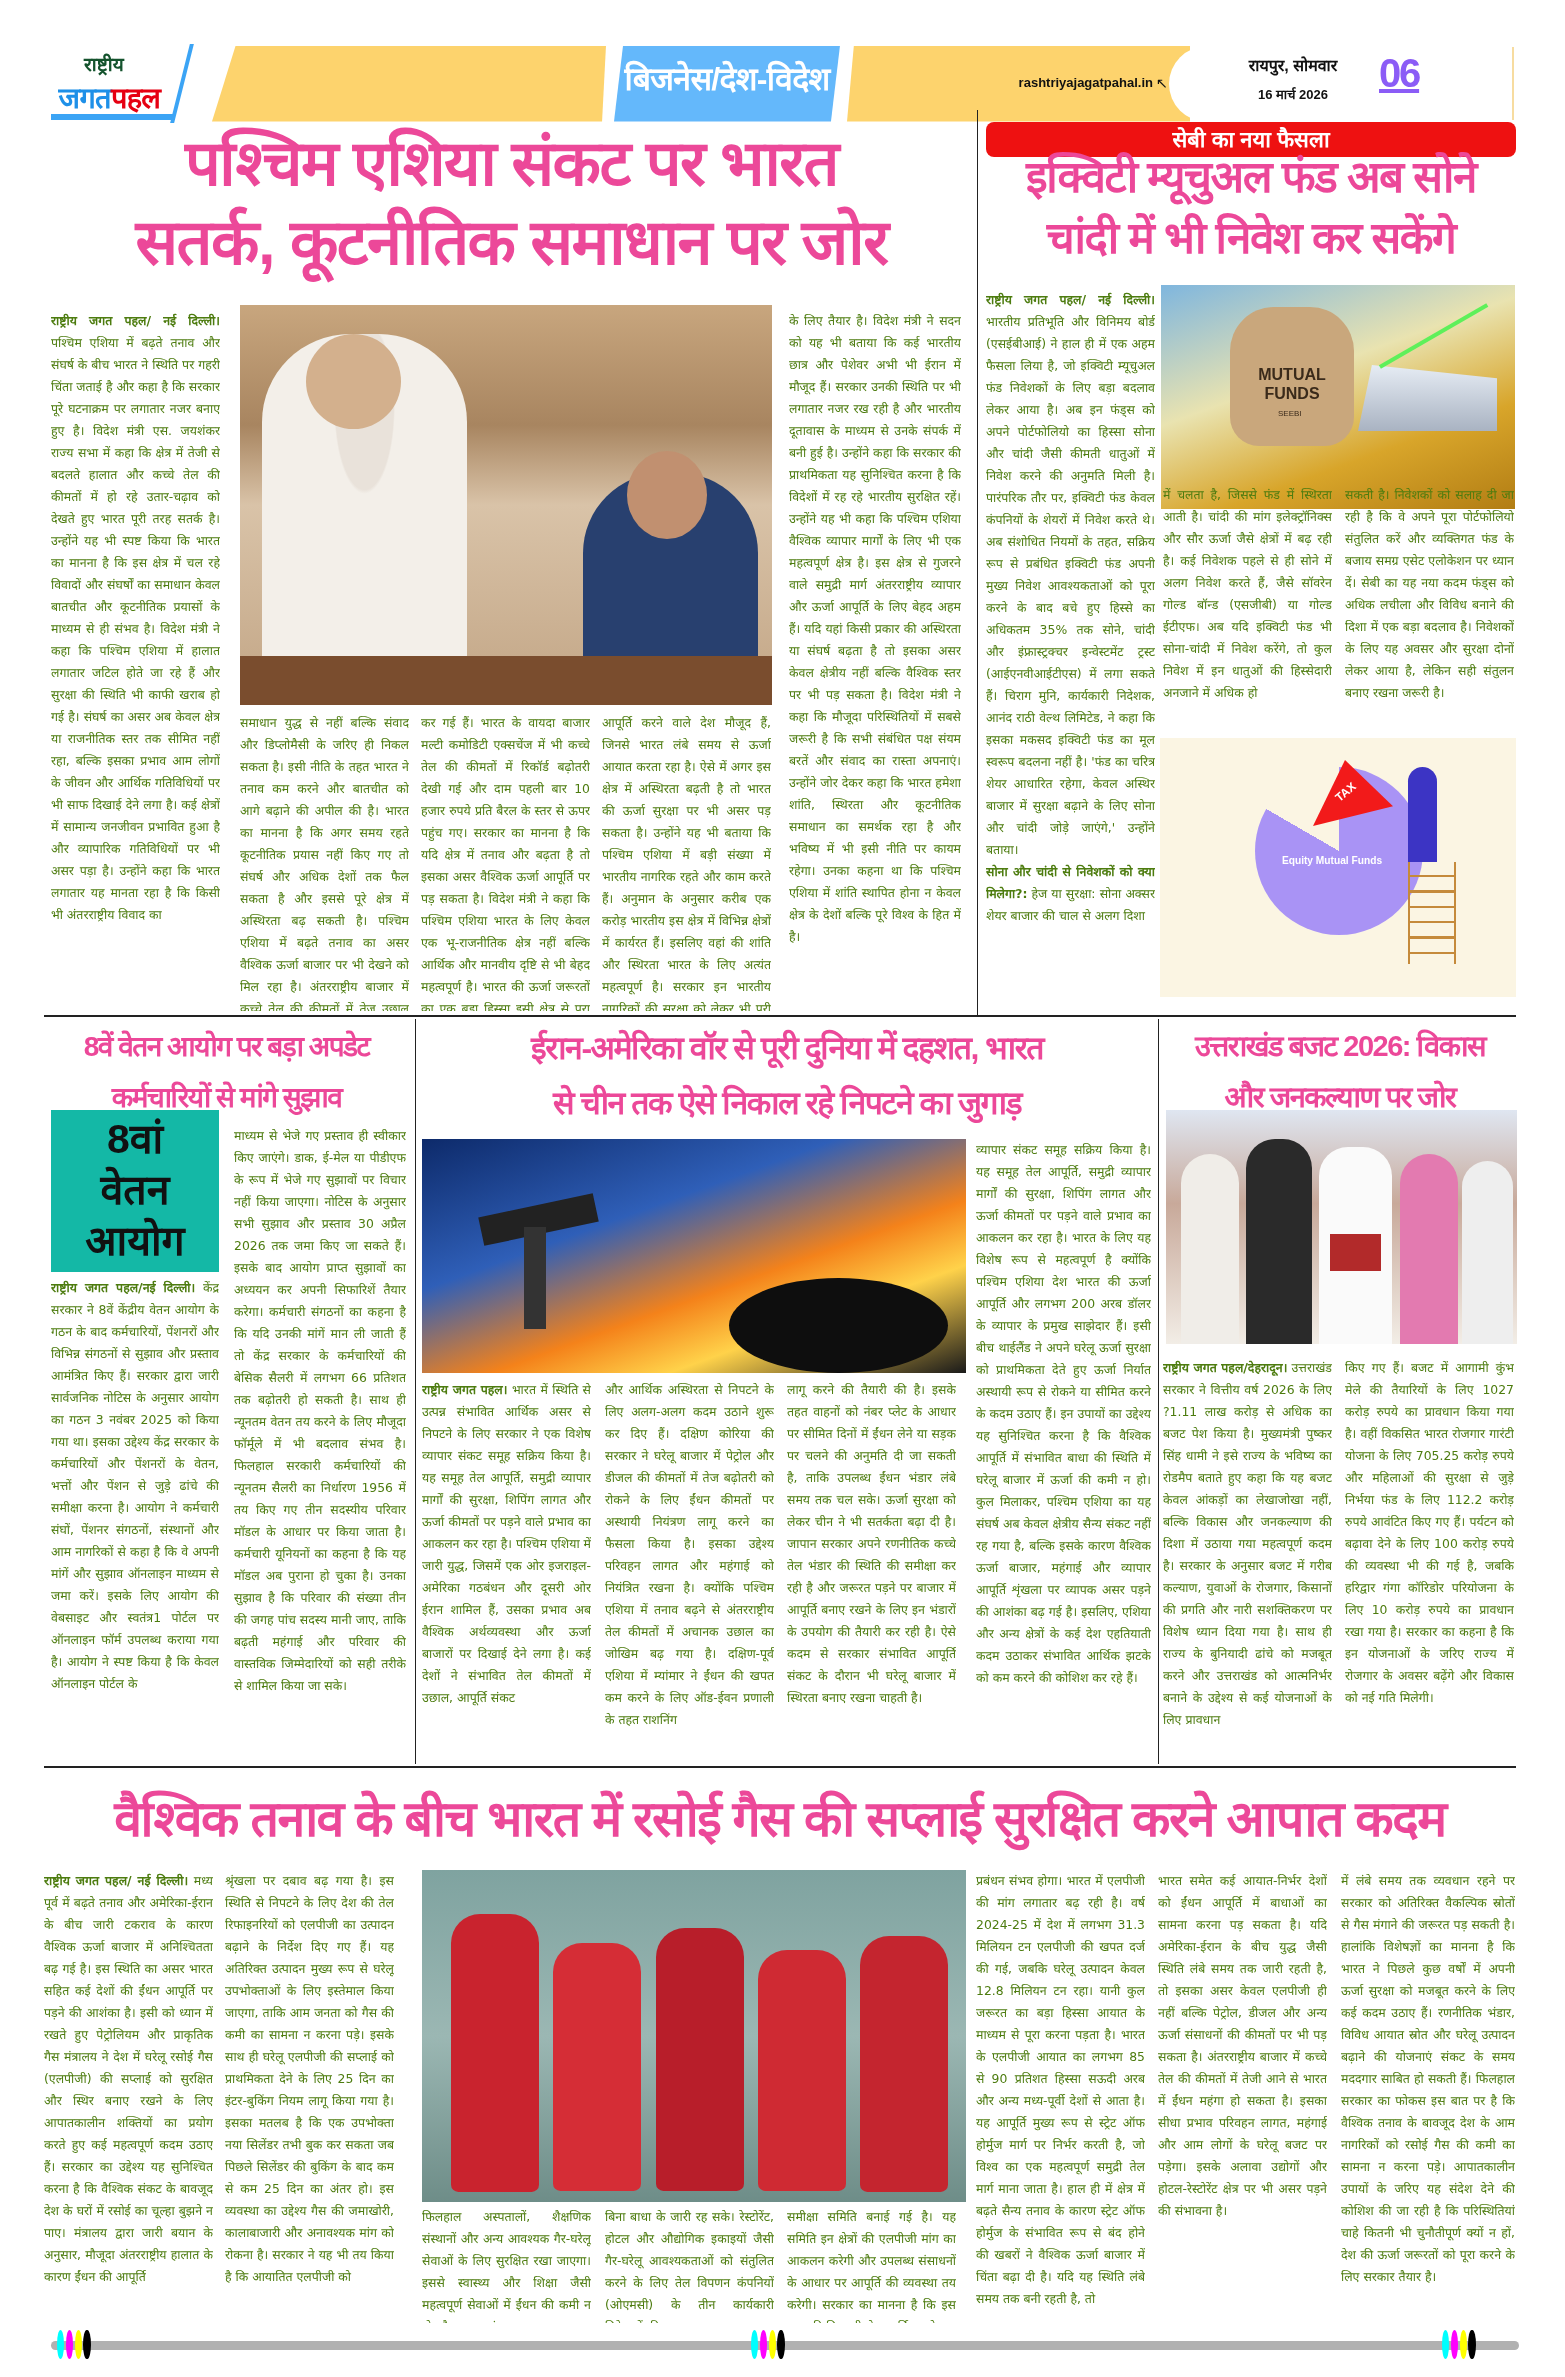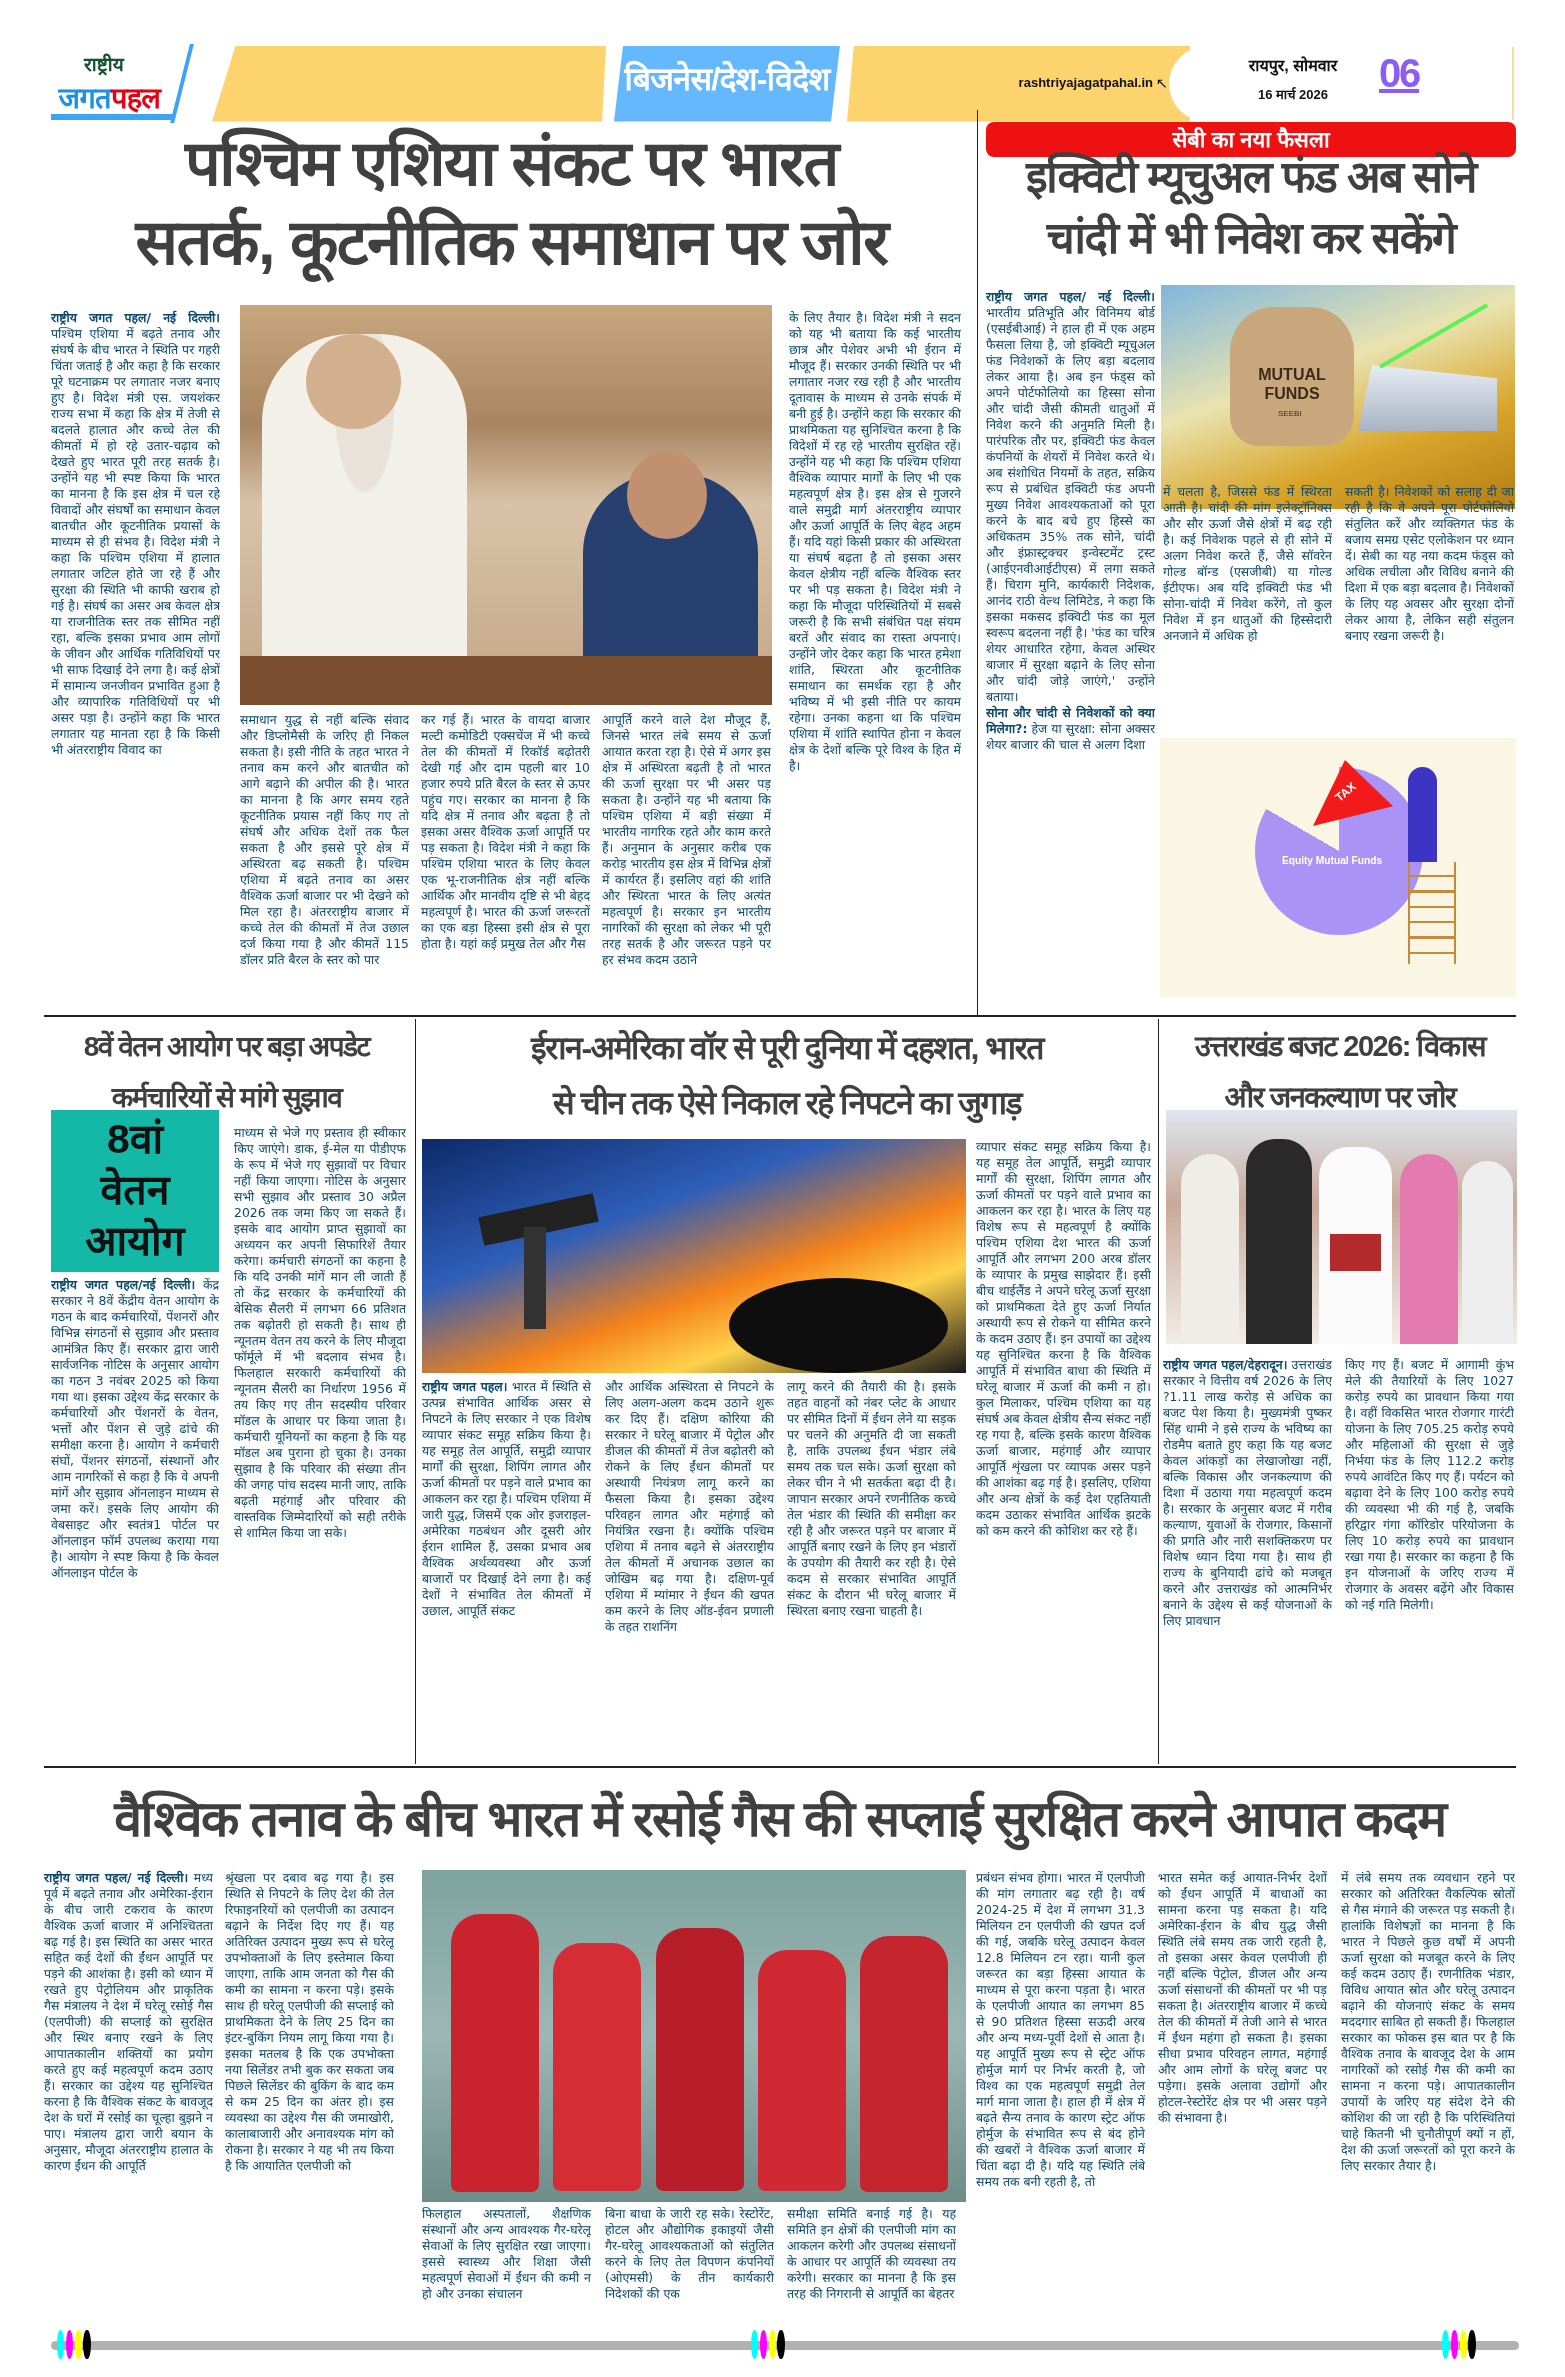--- a/index.html
+++ b/index.html
@@ -27,7 +27,7 @@
   .pageno{left:1335px;top:7.3px;font-size:40px;font-weight:bold;color:#8b5cf6;font-family:"Liberation Sans",sans-serif;letter-spacing:-2.2px;text-decoration:underline;}
   .edgeline{left:1468px;top:2.9px;width:1.5px;height:73px;background:#f7dca0;}
 
-  .hl{font-family:"Liberation Sans",sans-serif;font-weight:bold;color:#404040;letter-spacing:-1.5px;text-align:center;line-height:1.15;}
+  .hl{font-family:"Liberation Sans",sans-serif;font-weight:bold;color:#ec4899;letter-spacing:-1.5px;text-align:center;line-height:1.15;}
   .col{font-family:"DejaVu Sans",sans-serif;font-size:12.4px;line-height:16px;text-align:justify;color:#0c4a6e;overflow:hidden;}
   .col b{font-weight:bold;}
   .vline{background:#222;width:0.7px;}

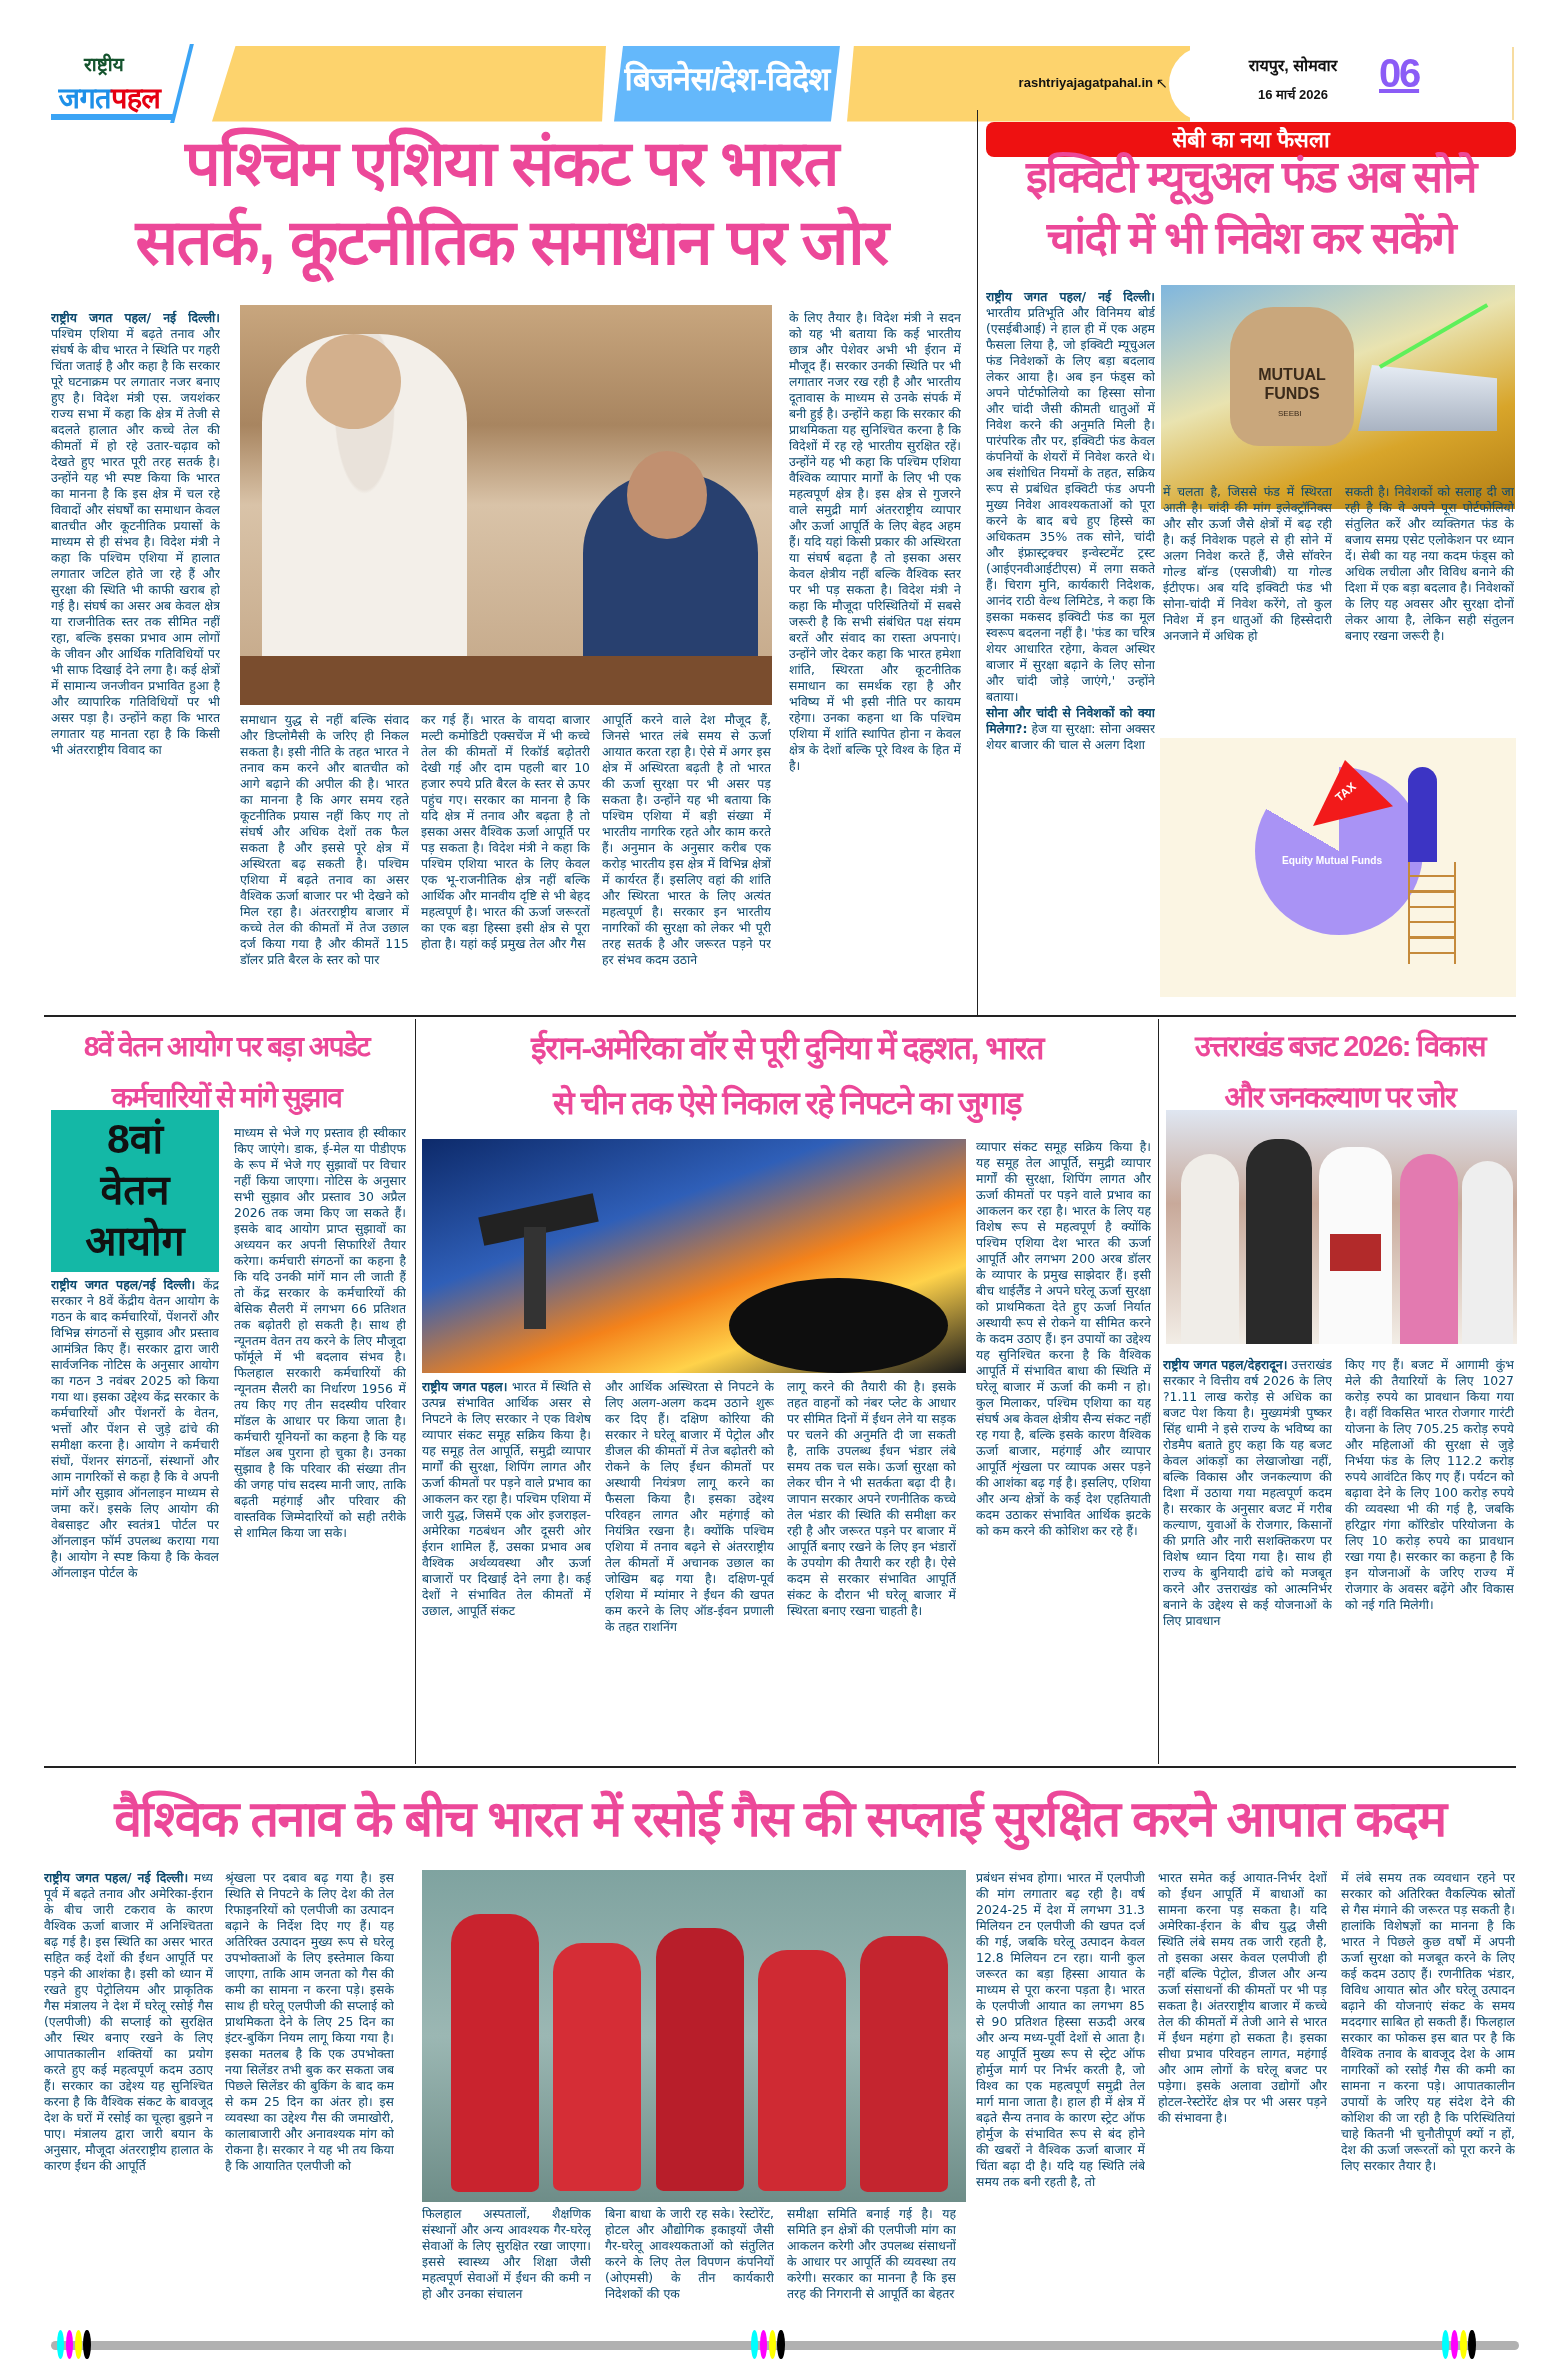--- a/index.html
+++ b/index.html
@@ -28,7 +28,7 @@
   .edgeline{left:1468px;top:2.9px;width:1.5px;height:73px;background:#f7dca0;}
 
   .hl{font-family:"Liberation Sans",sans-serif;font-weight:bold;color:#ec4899;letter-spacing:-1.5px;text-align:center;line-height:1.15;}
-  .col{font-family:"DejaVu Sans",sans-serif;font-size:12.4px;line-height:16px;text-align:justify;color:#0c4a6e;overflow:hidden;}
+  .col{font-family:"DejaVu Sans",sans-serif;font-size:12.4px;line-height:22px;text-align:justify;color:#4d7c0f;overflow:hidden;}
   .col b{font-weight:bold;}
   .vline{background:#222;width:0.7px;}
   .hline{background:#222;height:1.5px;}

